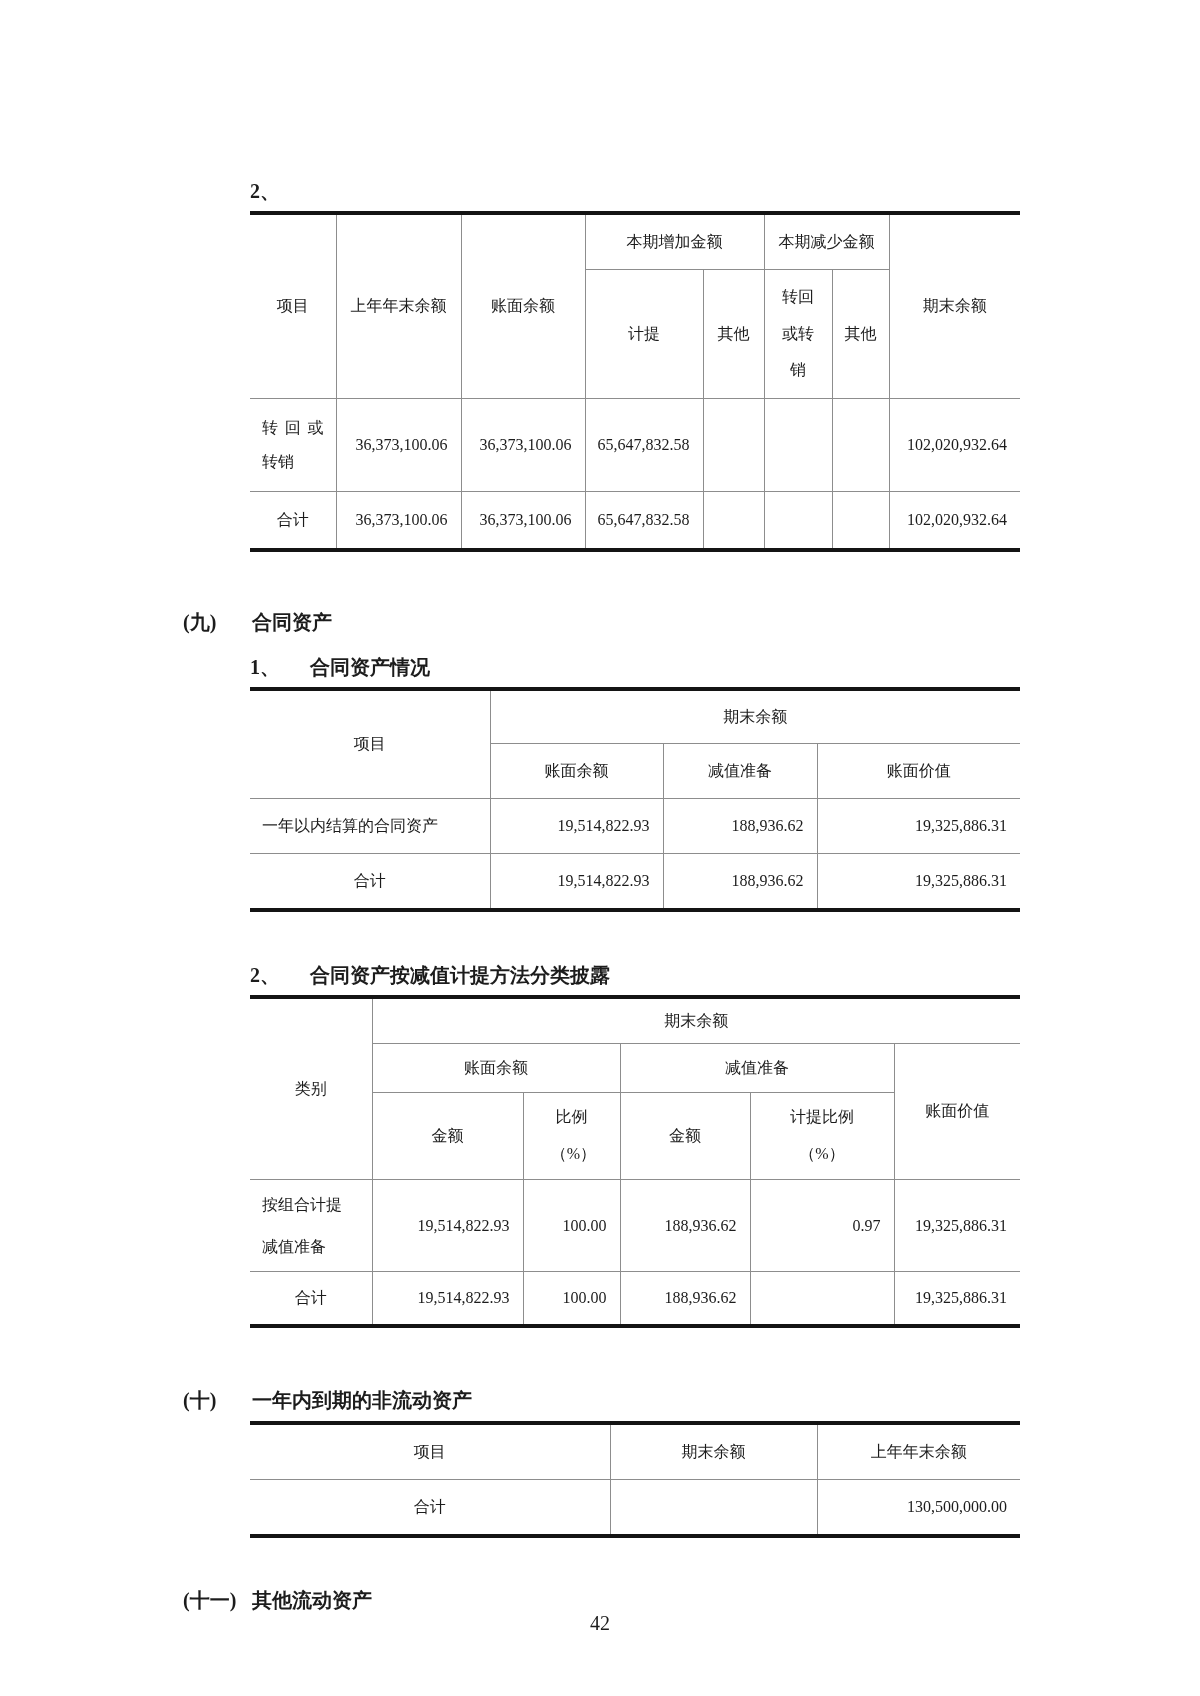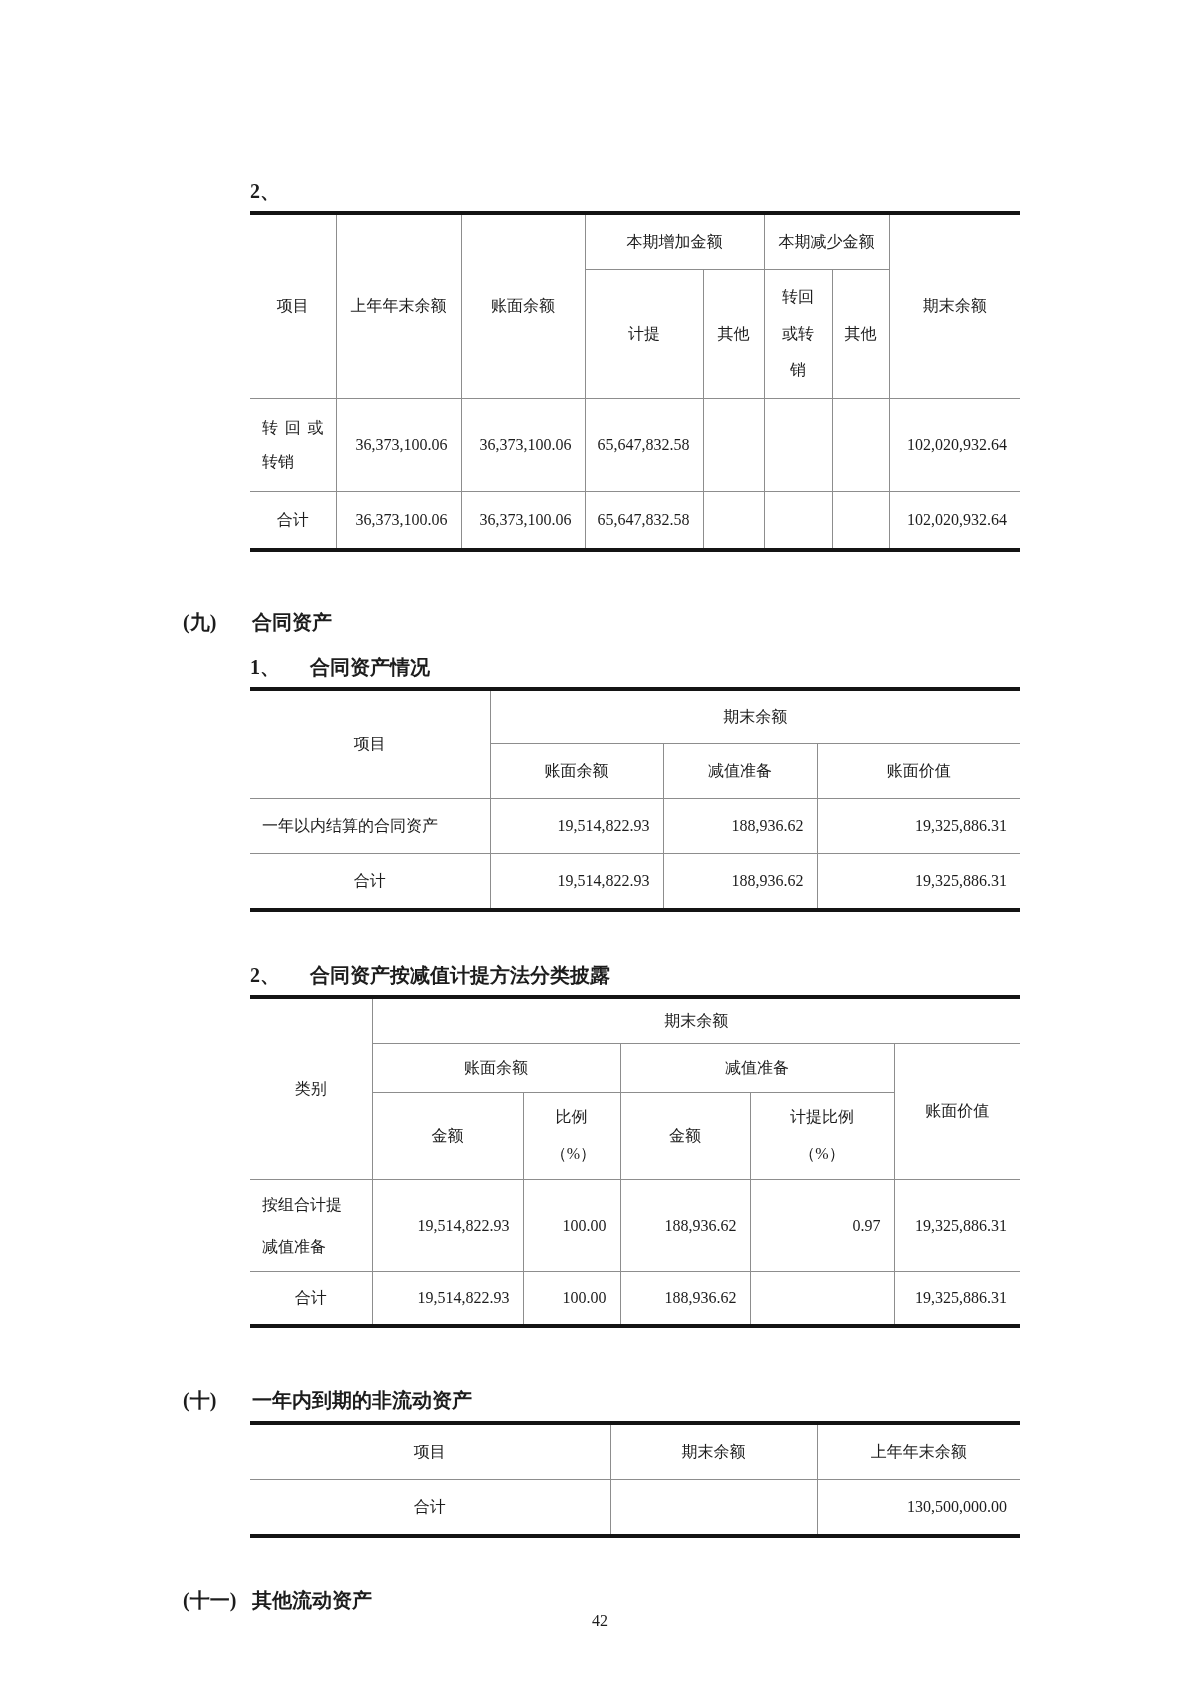--- a/index.html
+++ b/index.html
@@ -89,7 +89,7 @@
 
   .page-footer {
     position:absolute; left:0; top:1612px; width:1200px;
-    text-align:center; font-size:16px;
+    text-align:center; font-size:20px;
   }
 </style>
 </head>

